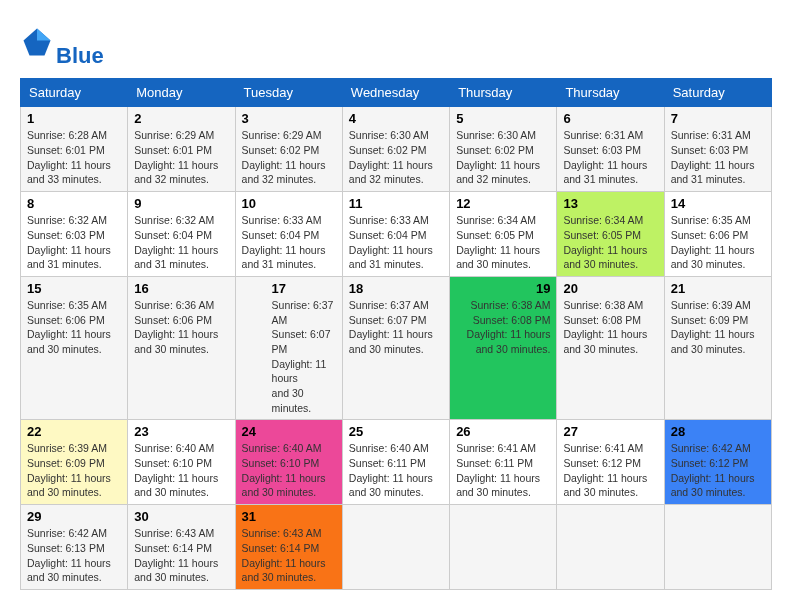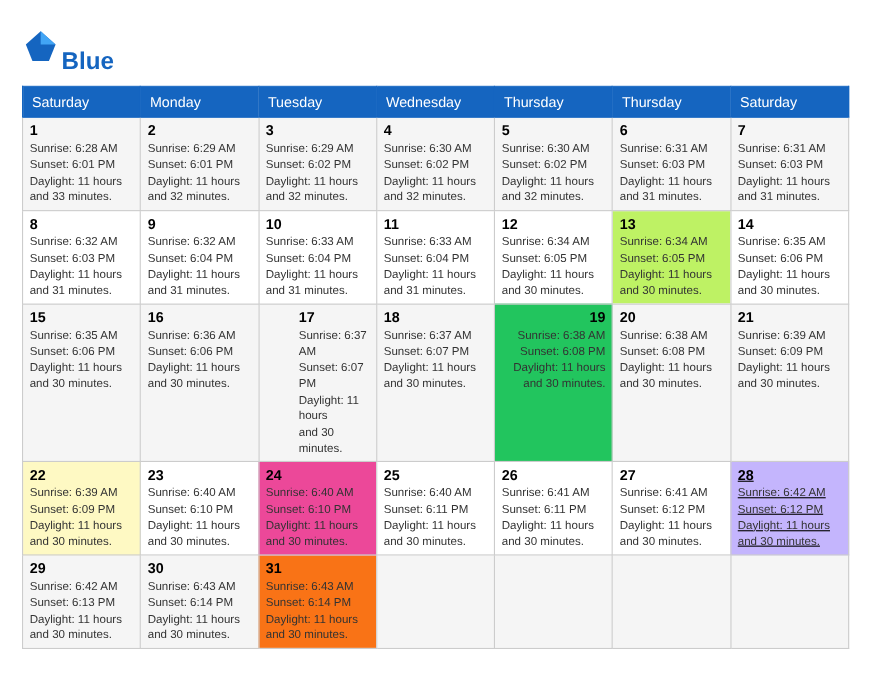--- a/index.html
+++ b/index.html
@@ -321,7 +321,7 @@
 Daylight: 11 hours
 and 30 minutes.</div>
         </td>
-        <td style="background: #c4b5fd; text-decoration: underline;">
+        <td style="background: #3b82f6;">
           <span class="day-number">28</span>
           <div class="day-info" style="white-space: pre-line;">Sunrise: 6:42 AM
 Sunset: 6:12 PM

